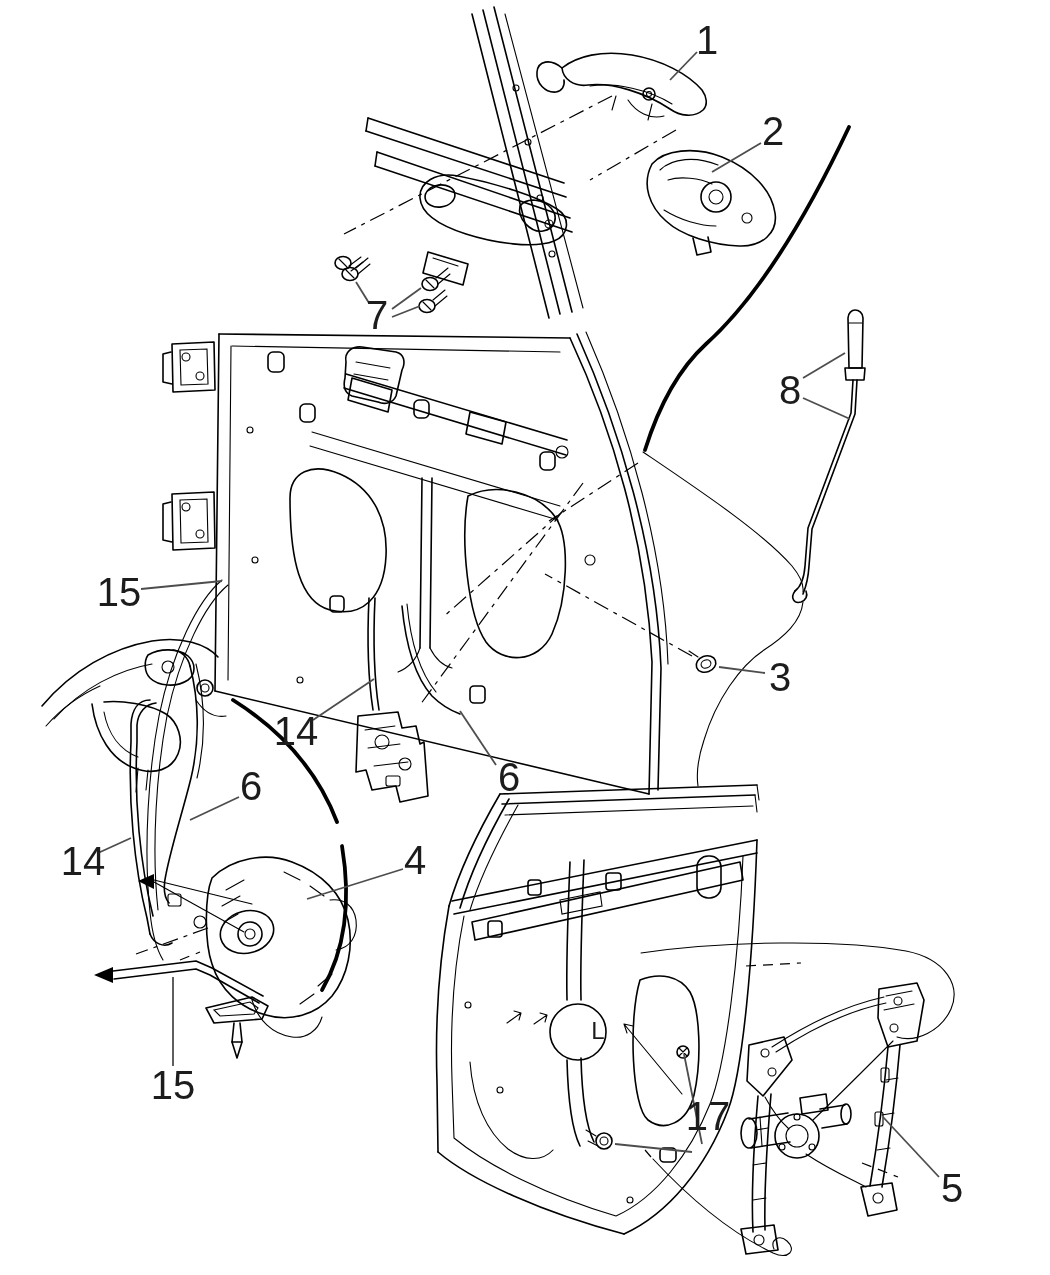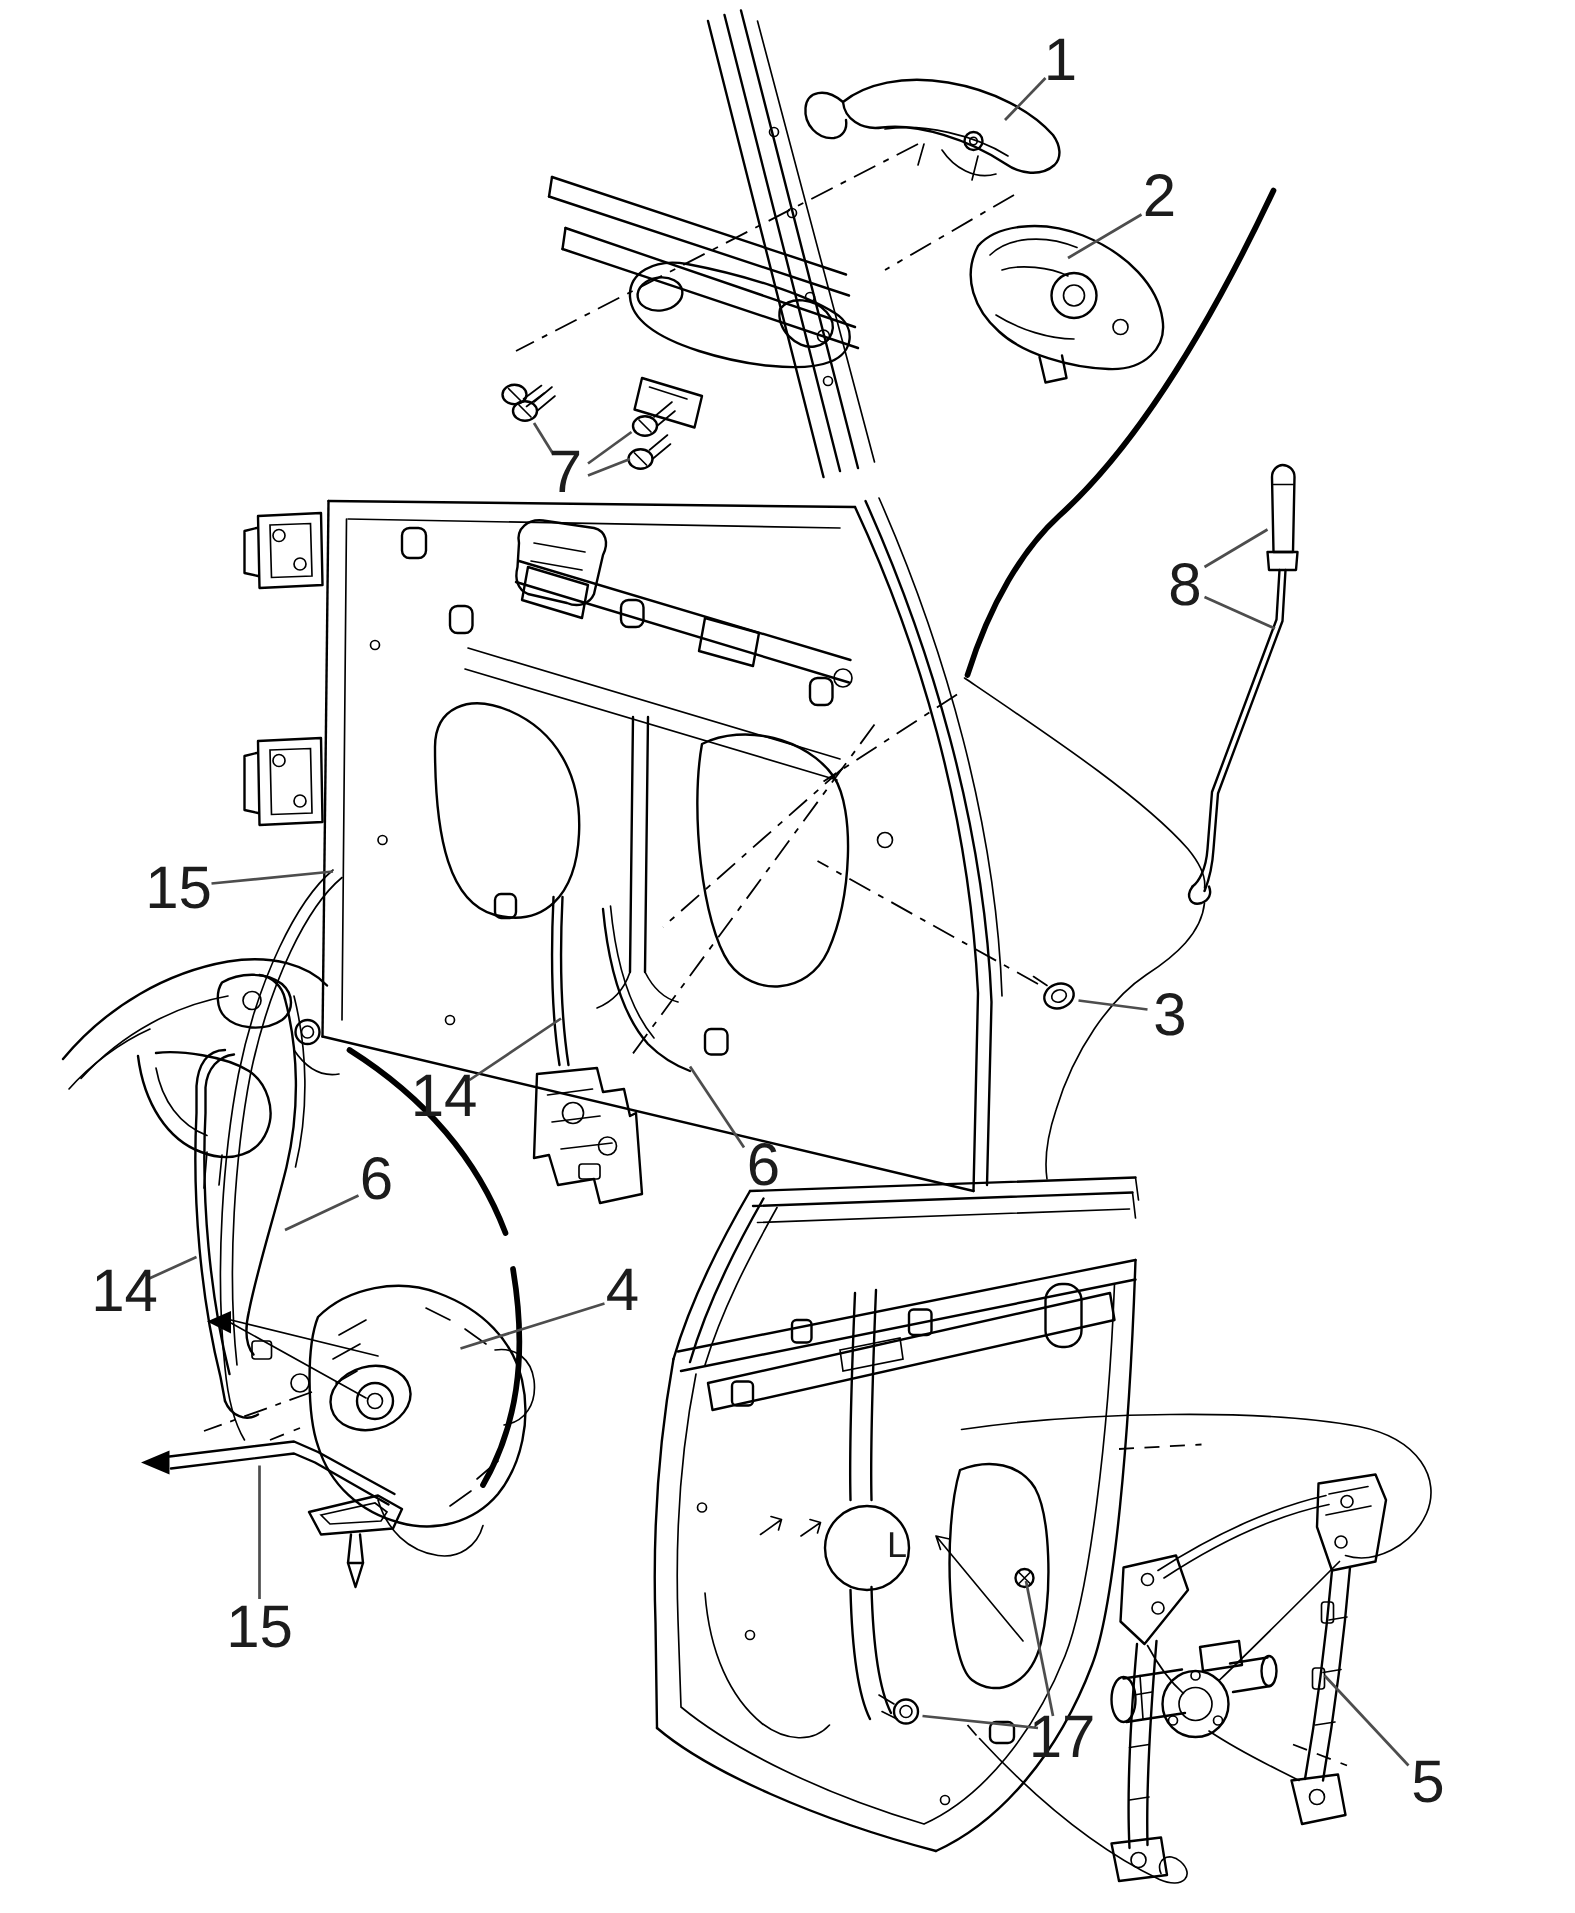--- a/index.html
+++ b/index.html
@@ -362,7 +362,7 @@
       <div class="callout" style="left: 83px; top: 861px; color: rgb(28, 28, 28);">14</div>
       <div class="callout" style="left: 415px; top: 860px; color: rgb(28, 28, 28);">4</div>
       <div class="callout" style="left: 173px; top: 1085px; color: rgb(28, 28, 28);">15</div>
-      <div class="callout" style="left: 708px; top: 1158px; color: rgb(28, 28, 28);">17</div>
+      <div class="callout" style="left: 708px; top: 1116px; color: rgb(28, 28, 28);">17</div>
       <div class="callout" style="left: 952px; top: 1188px; color: rgb(28, 28, 28);">5</div>
       <div class="inline-mark" style="left: 598px; top: 1031px;">L</div>
     </div>

